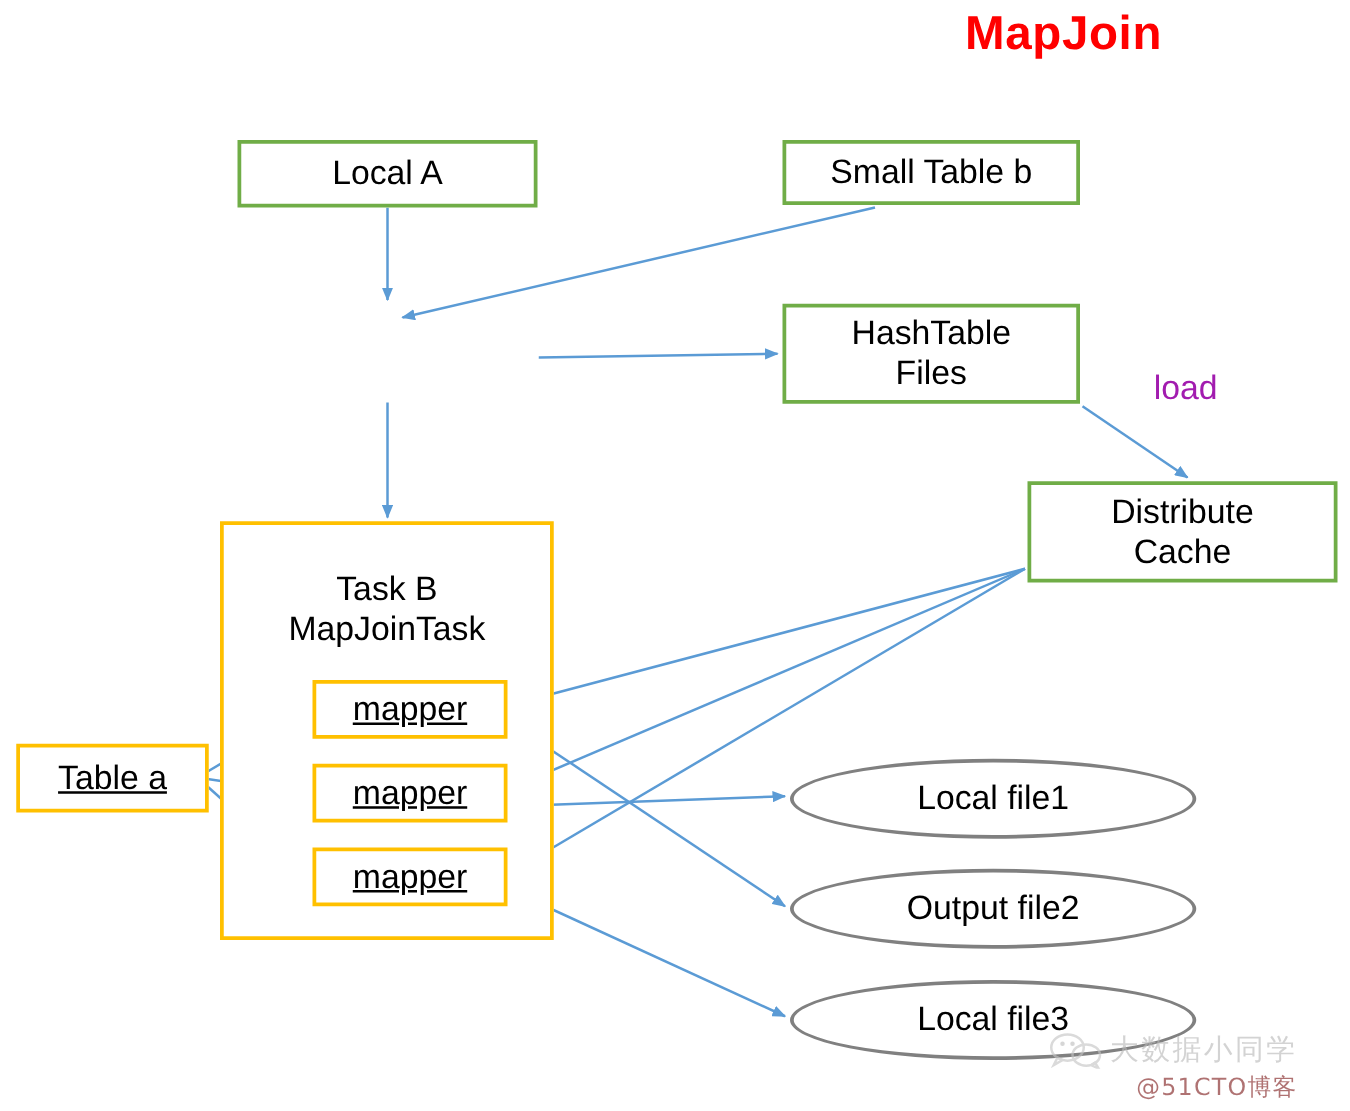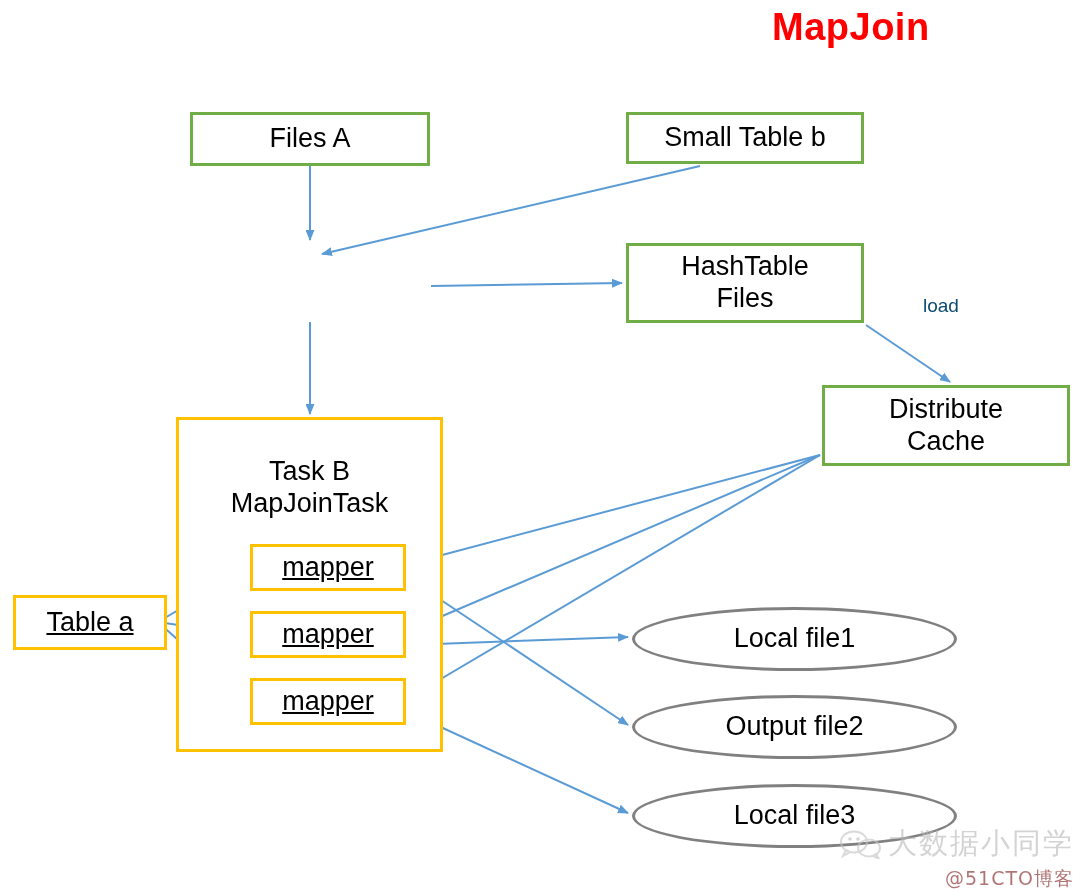--- a/index.html
+++ b/index.html
@@ -148,7 +148,7 @@
     </g>
   </svg>
 
-  <div class="node green" style="left:190px; top:112px; width:240px; height:54px;">Files A</div>
+  <div class="node green" style="left:190px; top:112px; width:240px; height:54px;">Local A</div>
 
   <div class="node green" style="left:626px; top:112px; width:238px; height:52px;">Small Table b</div>
 

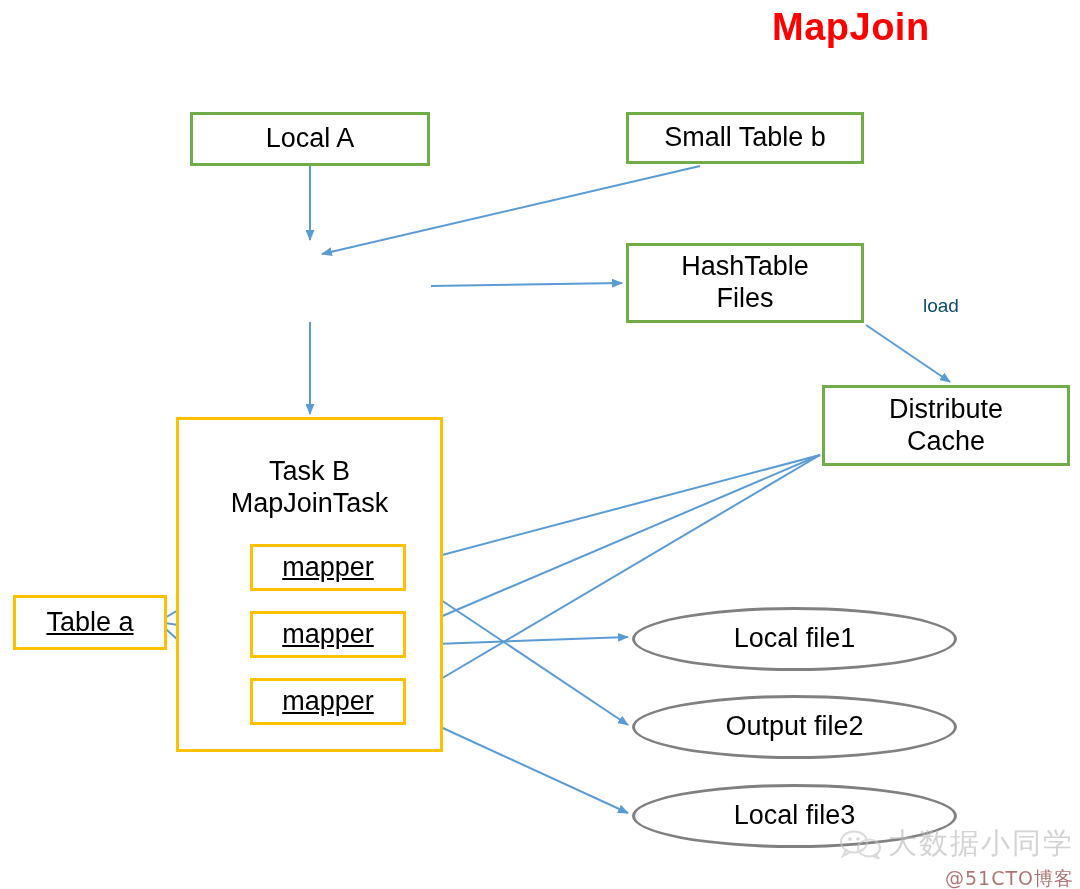--- a/index.html
+++ b/index.html
@@ -78,8 +78,8 @@
   }
   .edge-label {
     position: absolute;
-    font-size: 19px;
-    color: #0c4a6e;
+    font-size: 27px;
+    color: #a21caf;
     z-index: 4;
   }
   

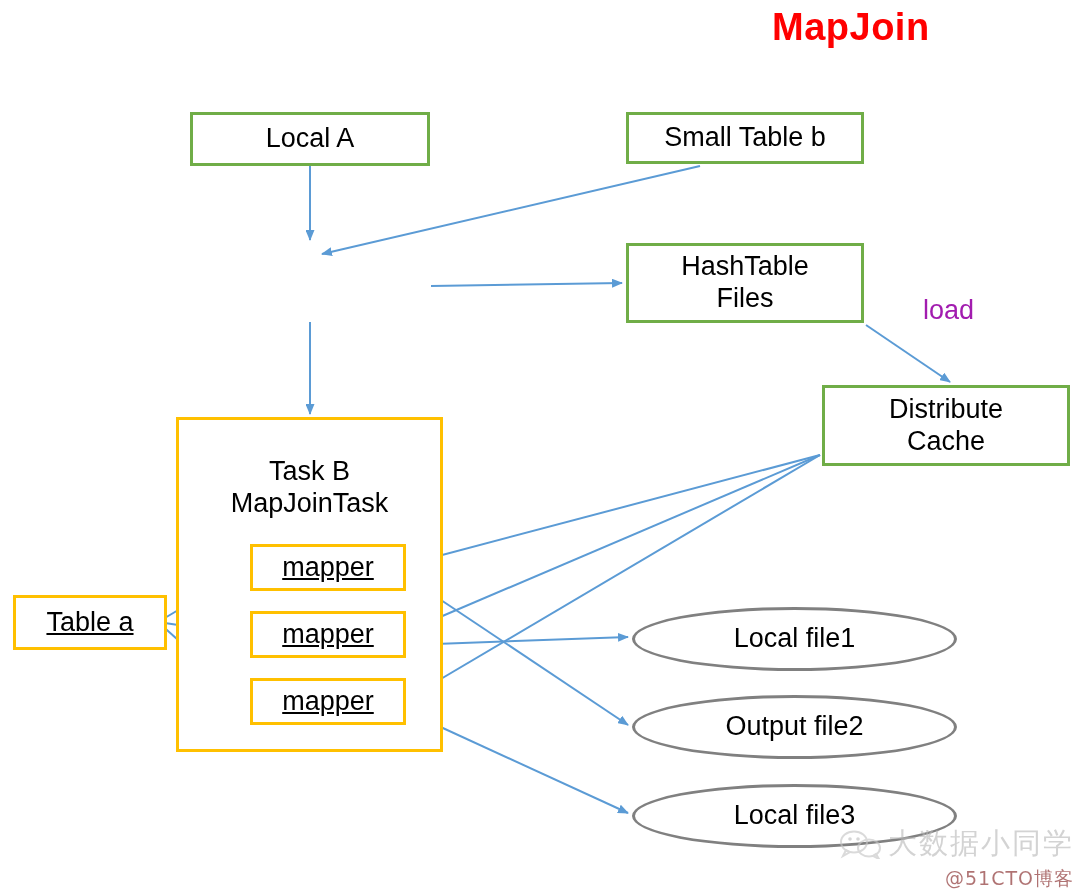--- a/index.html
+++ b/index.html
@@ -95,7 +95,7 @@
     gap: 6px;
   }
   .wm-cn {
-    font-size: 29px;
+    font-size: 23px;
     color: #b9b9b9;
     letter-spacing: 2px;
     font-family: "DejaVu Sans", sans-serif;

